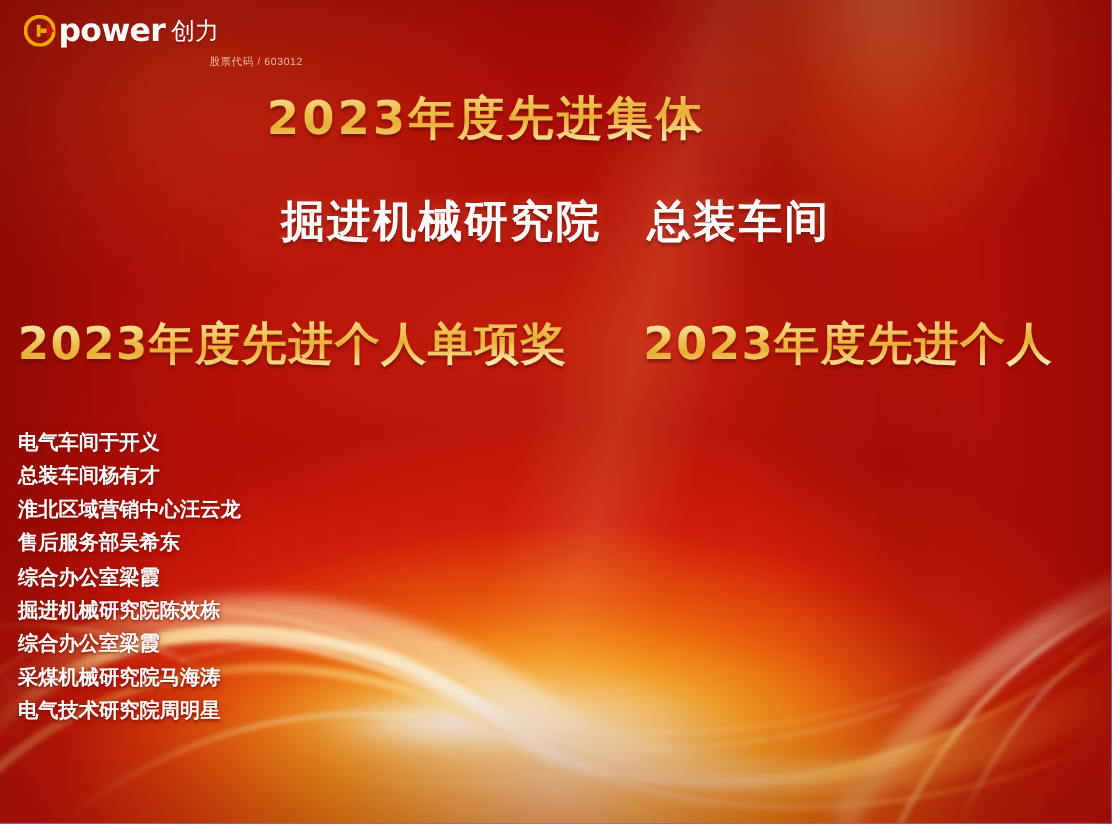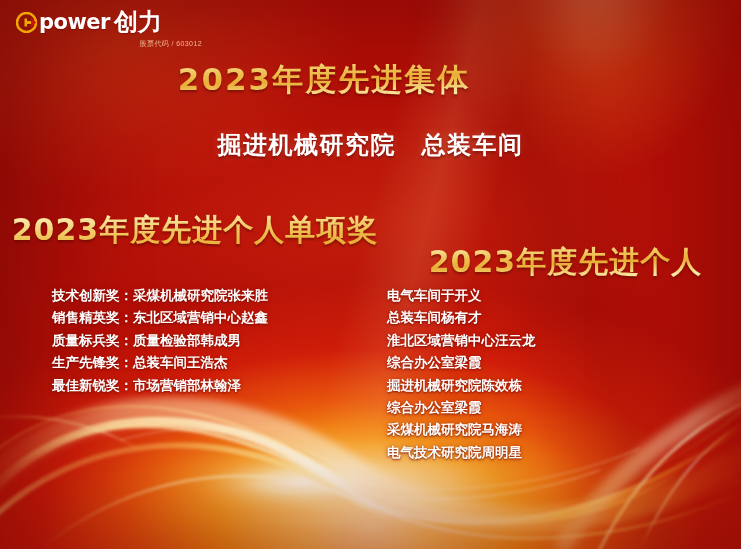--- a/index.html
+++ b/index.html
@@ -60,7 +60,7 @@
   }
   .logo-cn {
     font-family: "DejaVu Sans", "Liberation Sans", sans-serif;
-    font-size: 24px; font-weight: 700; color: #ffffff; line-height: 1;
+    font-size: 16px; font-weight: 400; color: #ffffff; line-height: 1;
     margin-left: 2px;
     text-shadow: 0 1px 1px rgba(110,5,0,.5);
   }

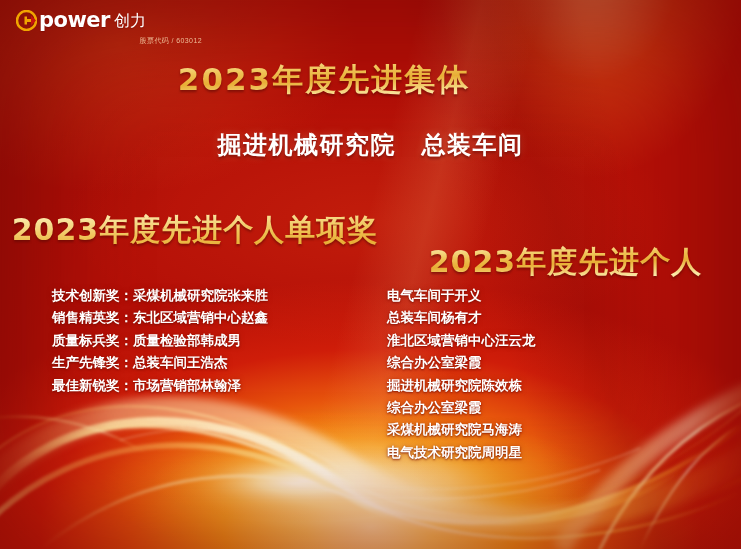--- a/index.html
+++ b/index.html
@@ -96,7 +96,7 @@
   .title-2 {
     position: absolute; top: 132px; left: 0; width: 741px;
     text-align: center;
-    font-size: 24px; line-height: 1.1;
+    font-size: 29px; line-height: 1.1;
     letter-spacing: 1.5px;
     color: #ffffff;
     font-family: "DejaVu Sans", "Liberation Sans", sans-serif;

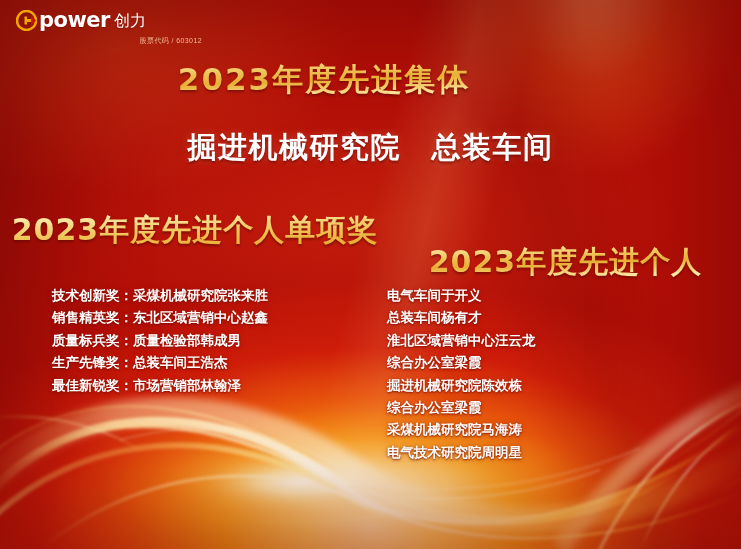--- a/index.html
+++ b/index.html
@@ -115,7 +115,7 @@
   }
   .head-right {
     width: 351px; text-align: center;
-    font-size: 30px; letter-spacing: 1px; line-height: 1.15; margin-top: 32px;
+    font-size: 30px; letter-spacing: 1px; line-height: 1.15;
   }
 
   

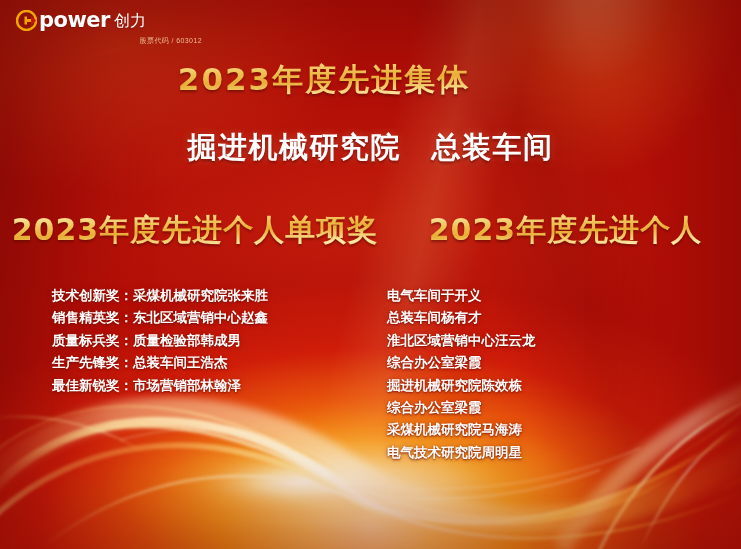--- a/index.html
+++ b/index.html
@@ -232,13 +232,6 @@
 
   <div class="lists">
 
-    <div class="col-left">
-      <div class="li li-award">技术创新奖：采煤机械研究院张来胜</div>
-      <div class="li li-award">销售精英奖：东北区域营销中心赵鑫</div>
-      <div class="li li-award">质量标兵奖：质量检验部韩成男</div>
-      <div class="li li-award">生产先锋奖：总装车间王浩杰</div>
-      <div class="li li-award">最佳新锐奖：市场营销部林翰泽</div>
-    </div>
 
     <div class="col-right">
       <div class="li pair">

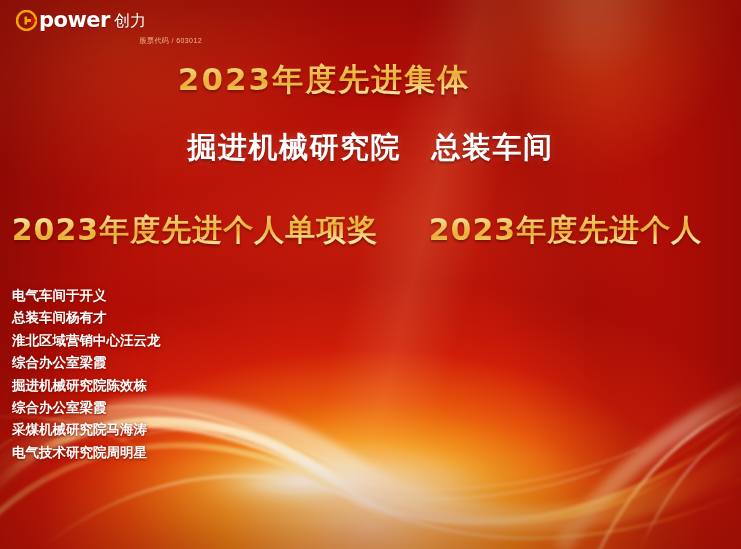--- a/index.html
+++ b/index.html
@@ -242,6 +242,7 @@
         <span class="c2">淮北区域营销中心汪云龙</span>
       </div>
       <div class="li pair">
+        <span class="c1">售后服务部吴希东</span>
         <span class="c2">综合办公室梁霞</span>
       </div>
       <div class="li pair">

